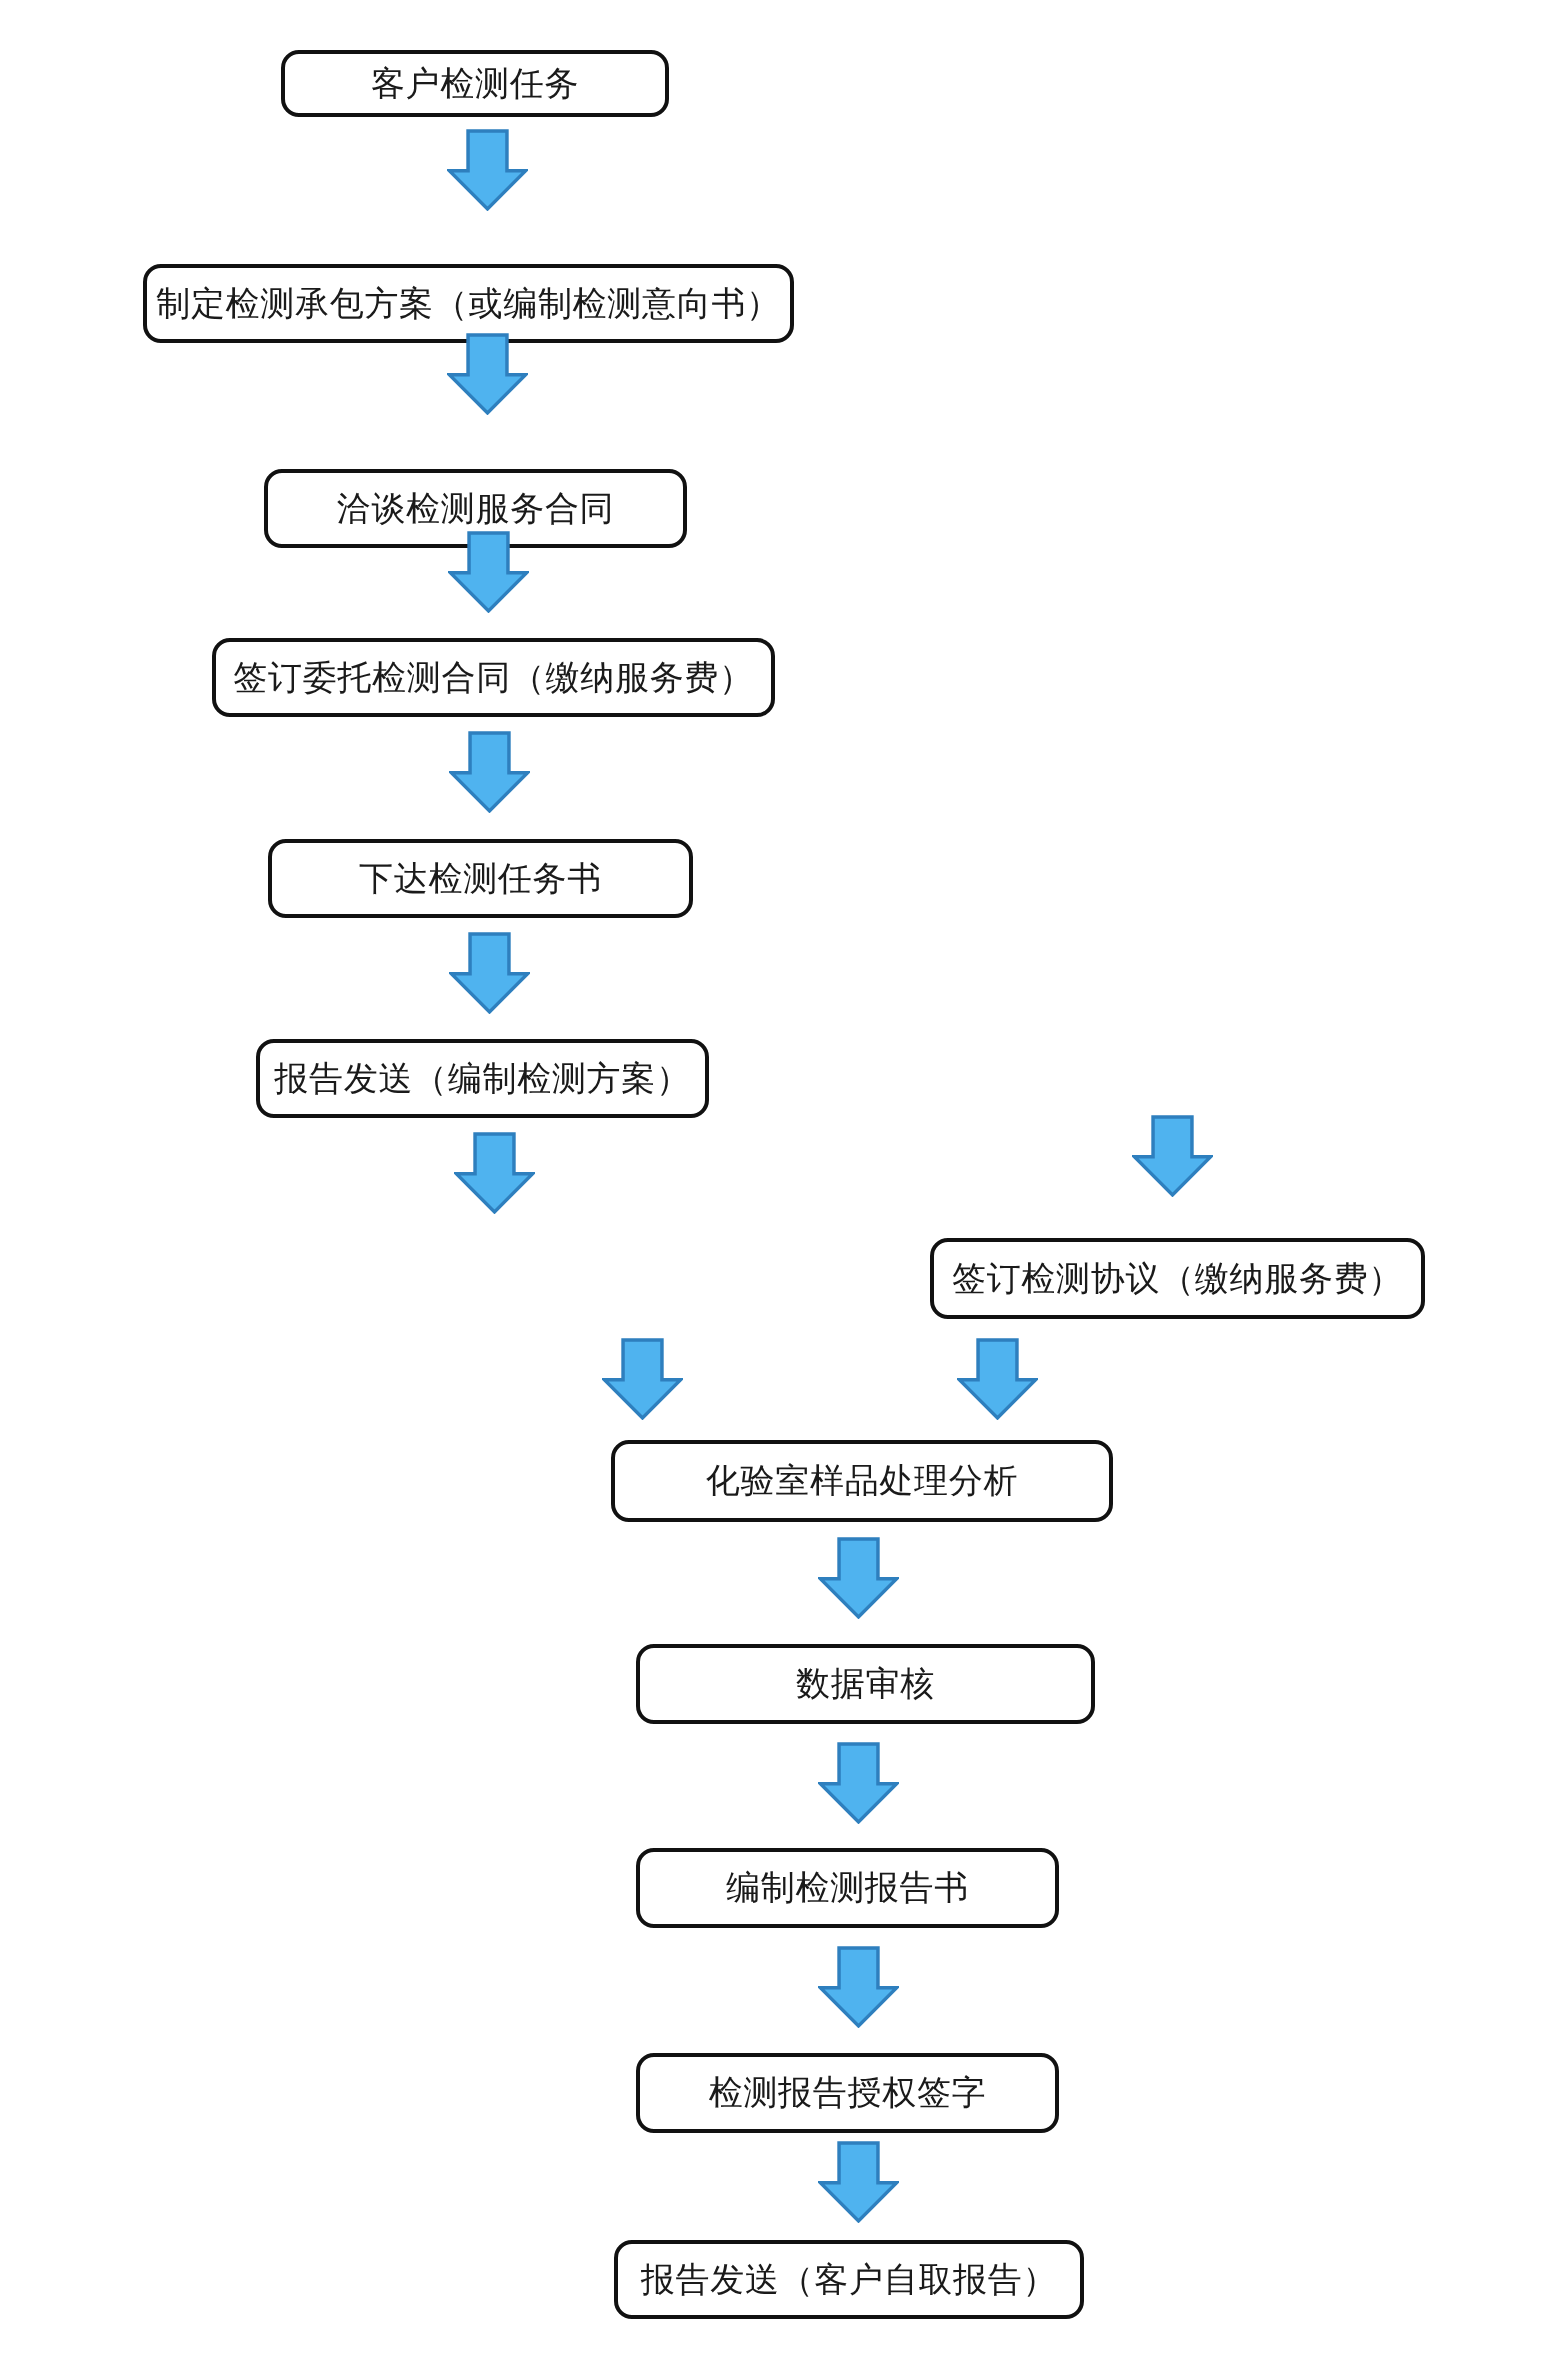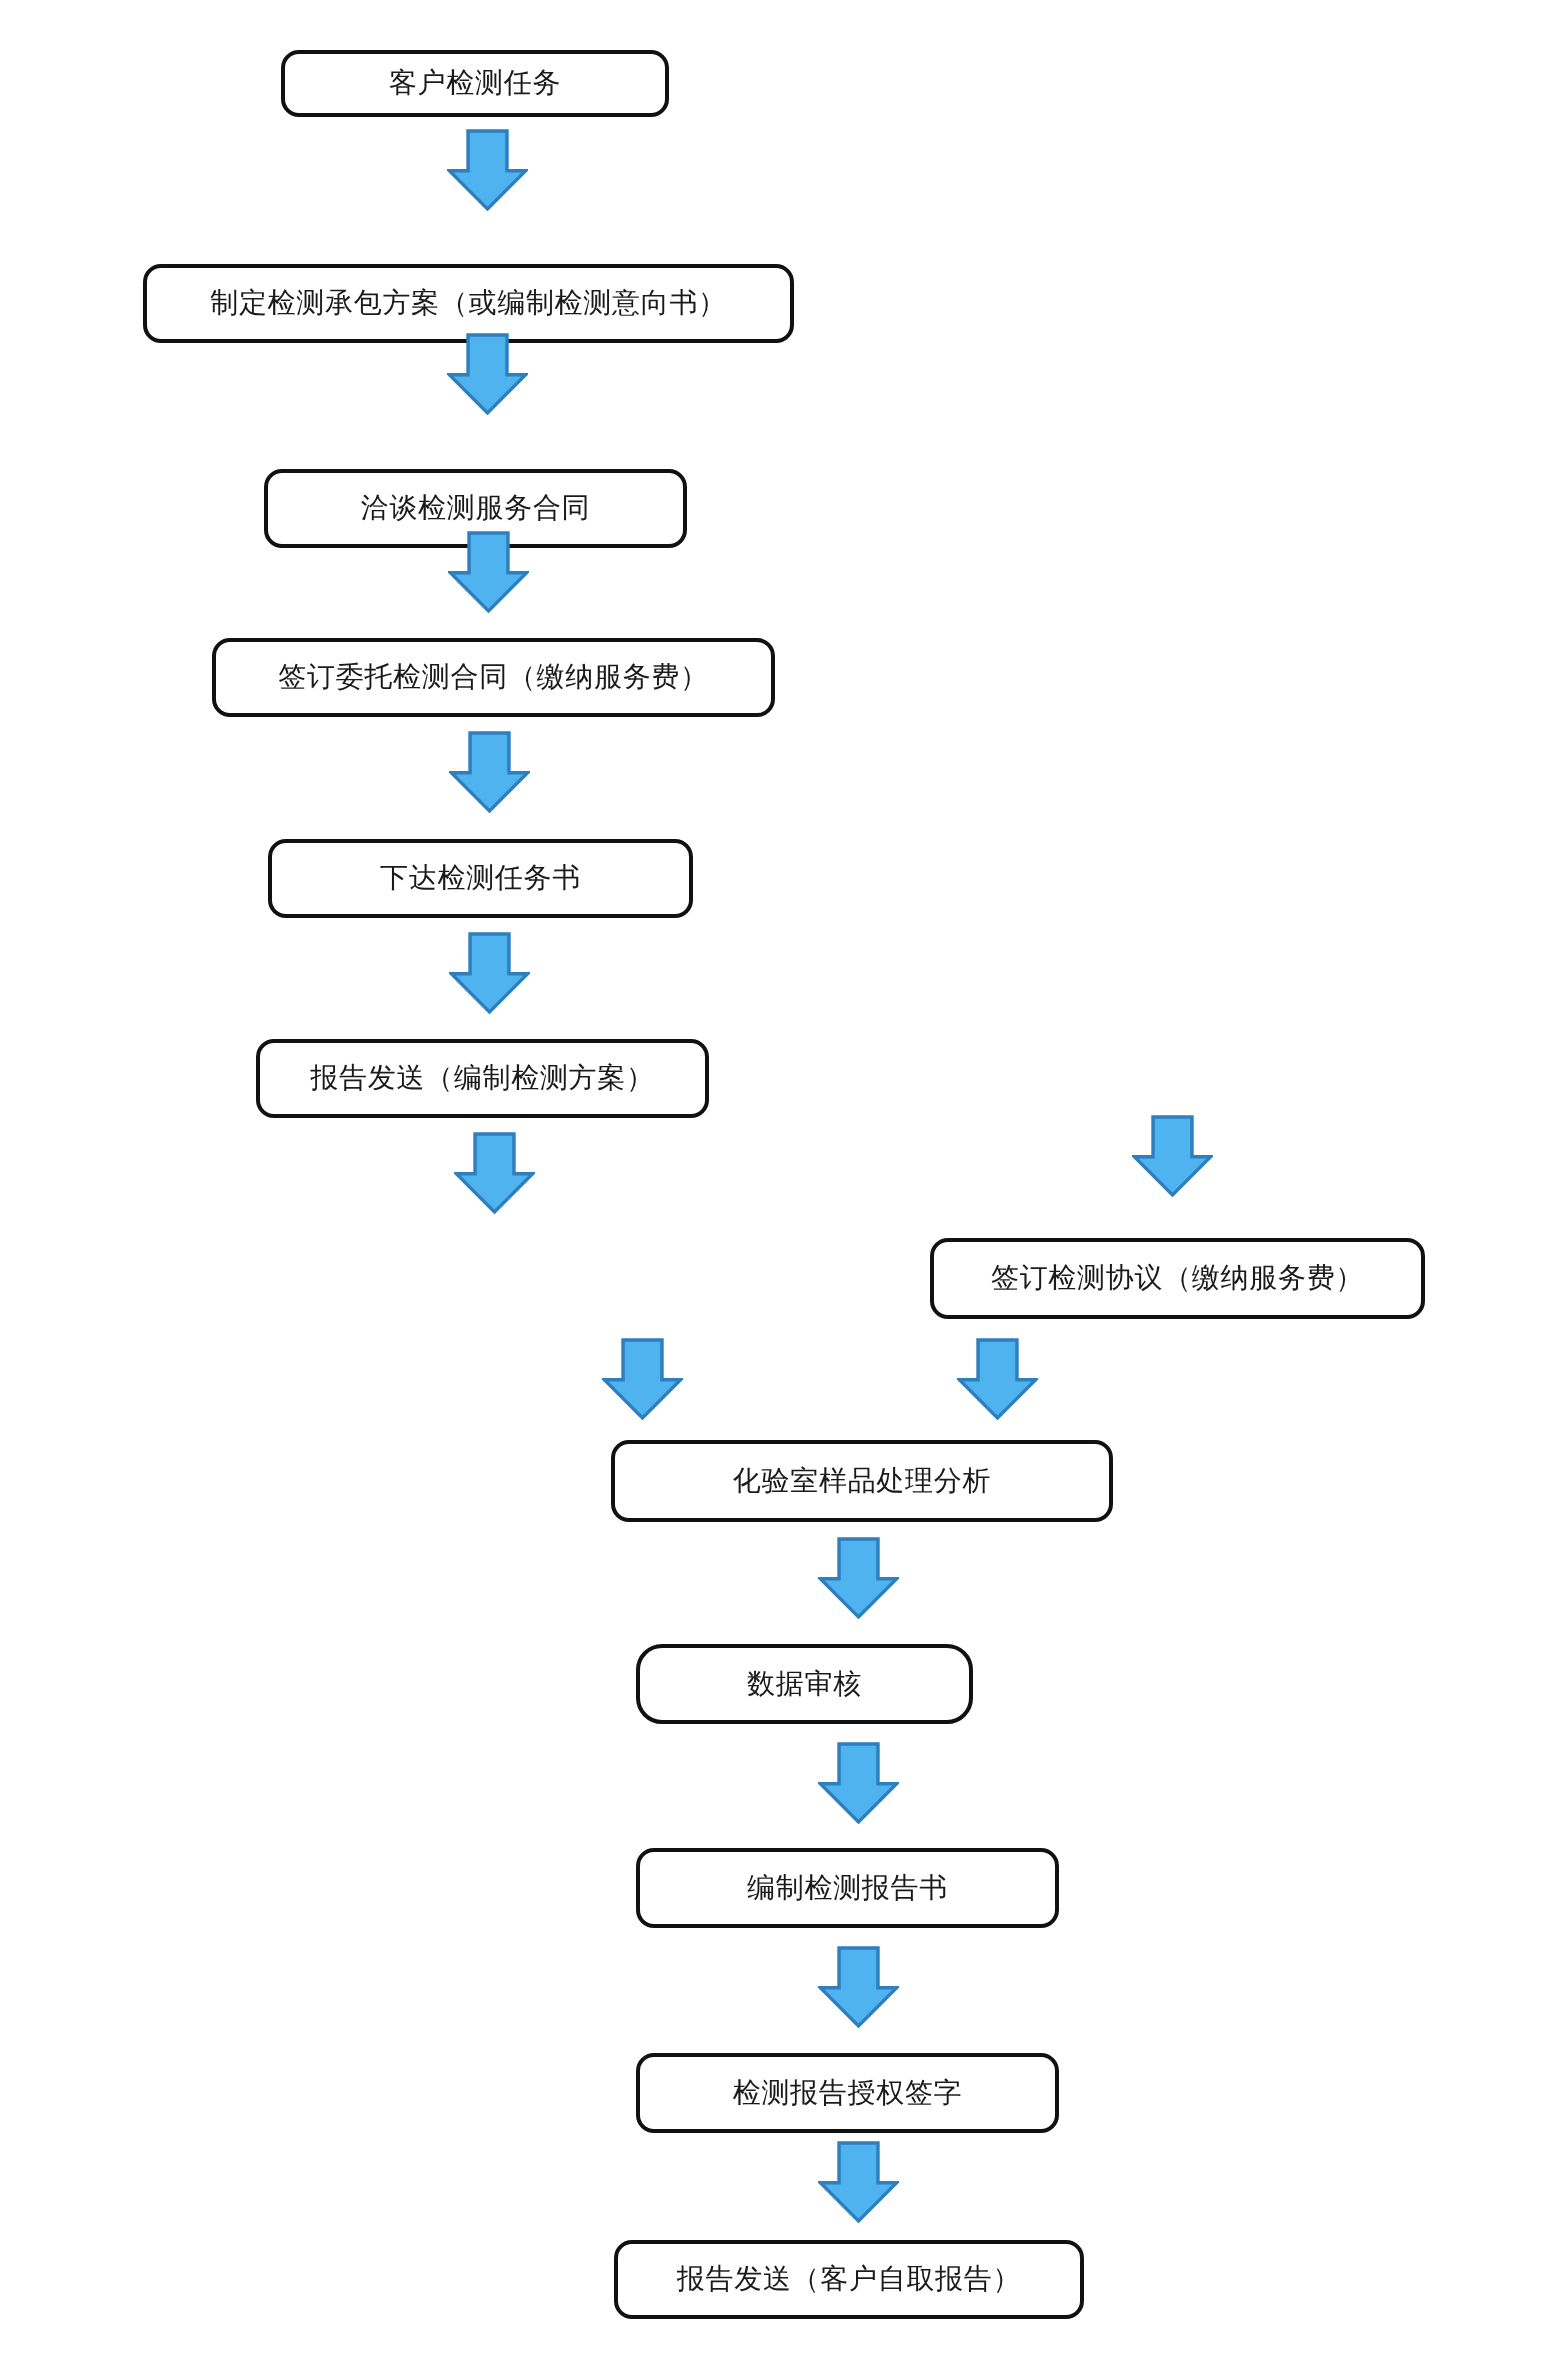--- a/index.html
+++ b/index.html
@@ -27,7 +27,7 @@
     text-align: center;
   }
   .node span {
-    font-size: 28px;
+    font-size: 34px;
     line-height: 1.15;
     color: var(--text-color, #1a1a1a);
     white-space: nowrap;

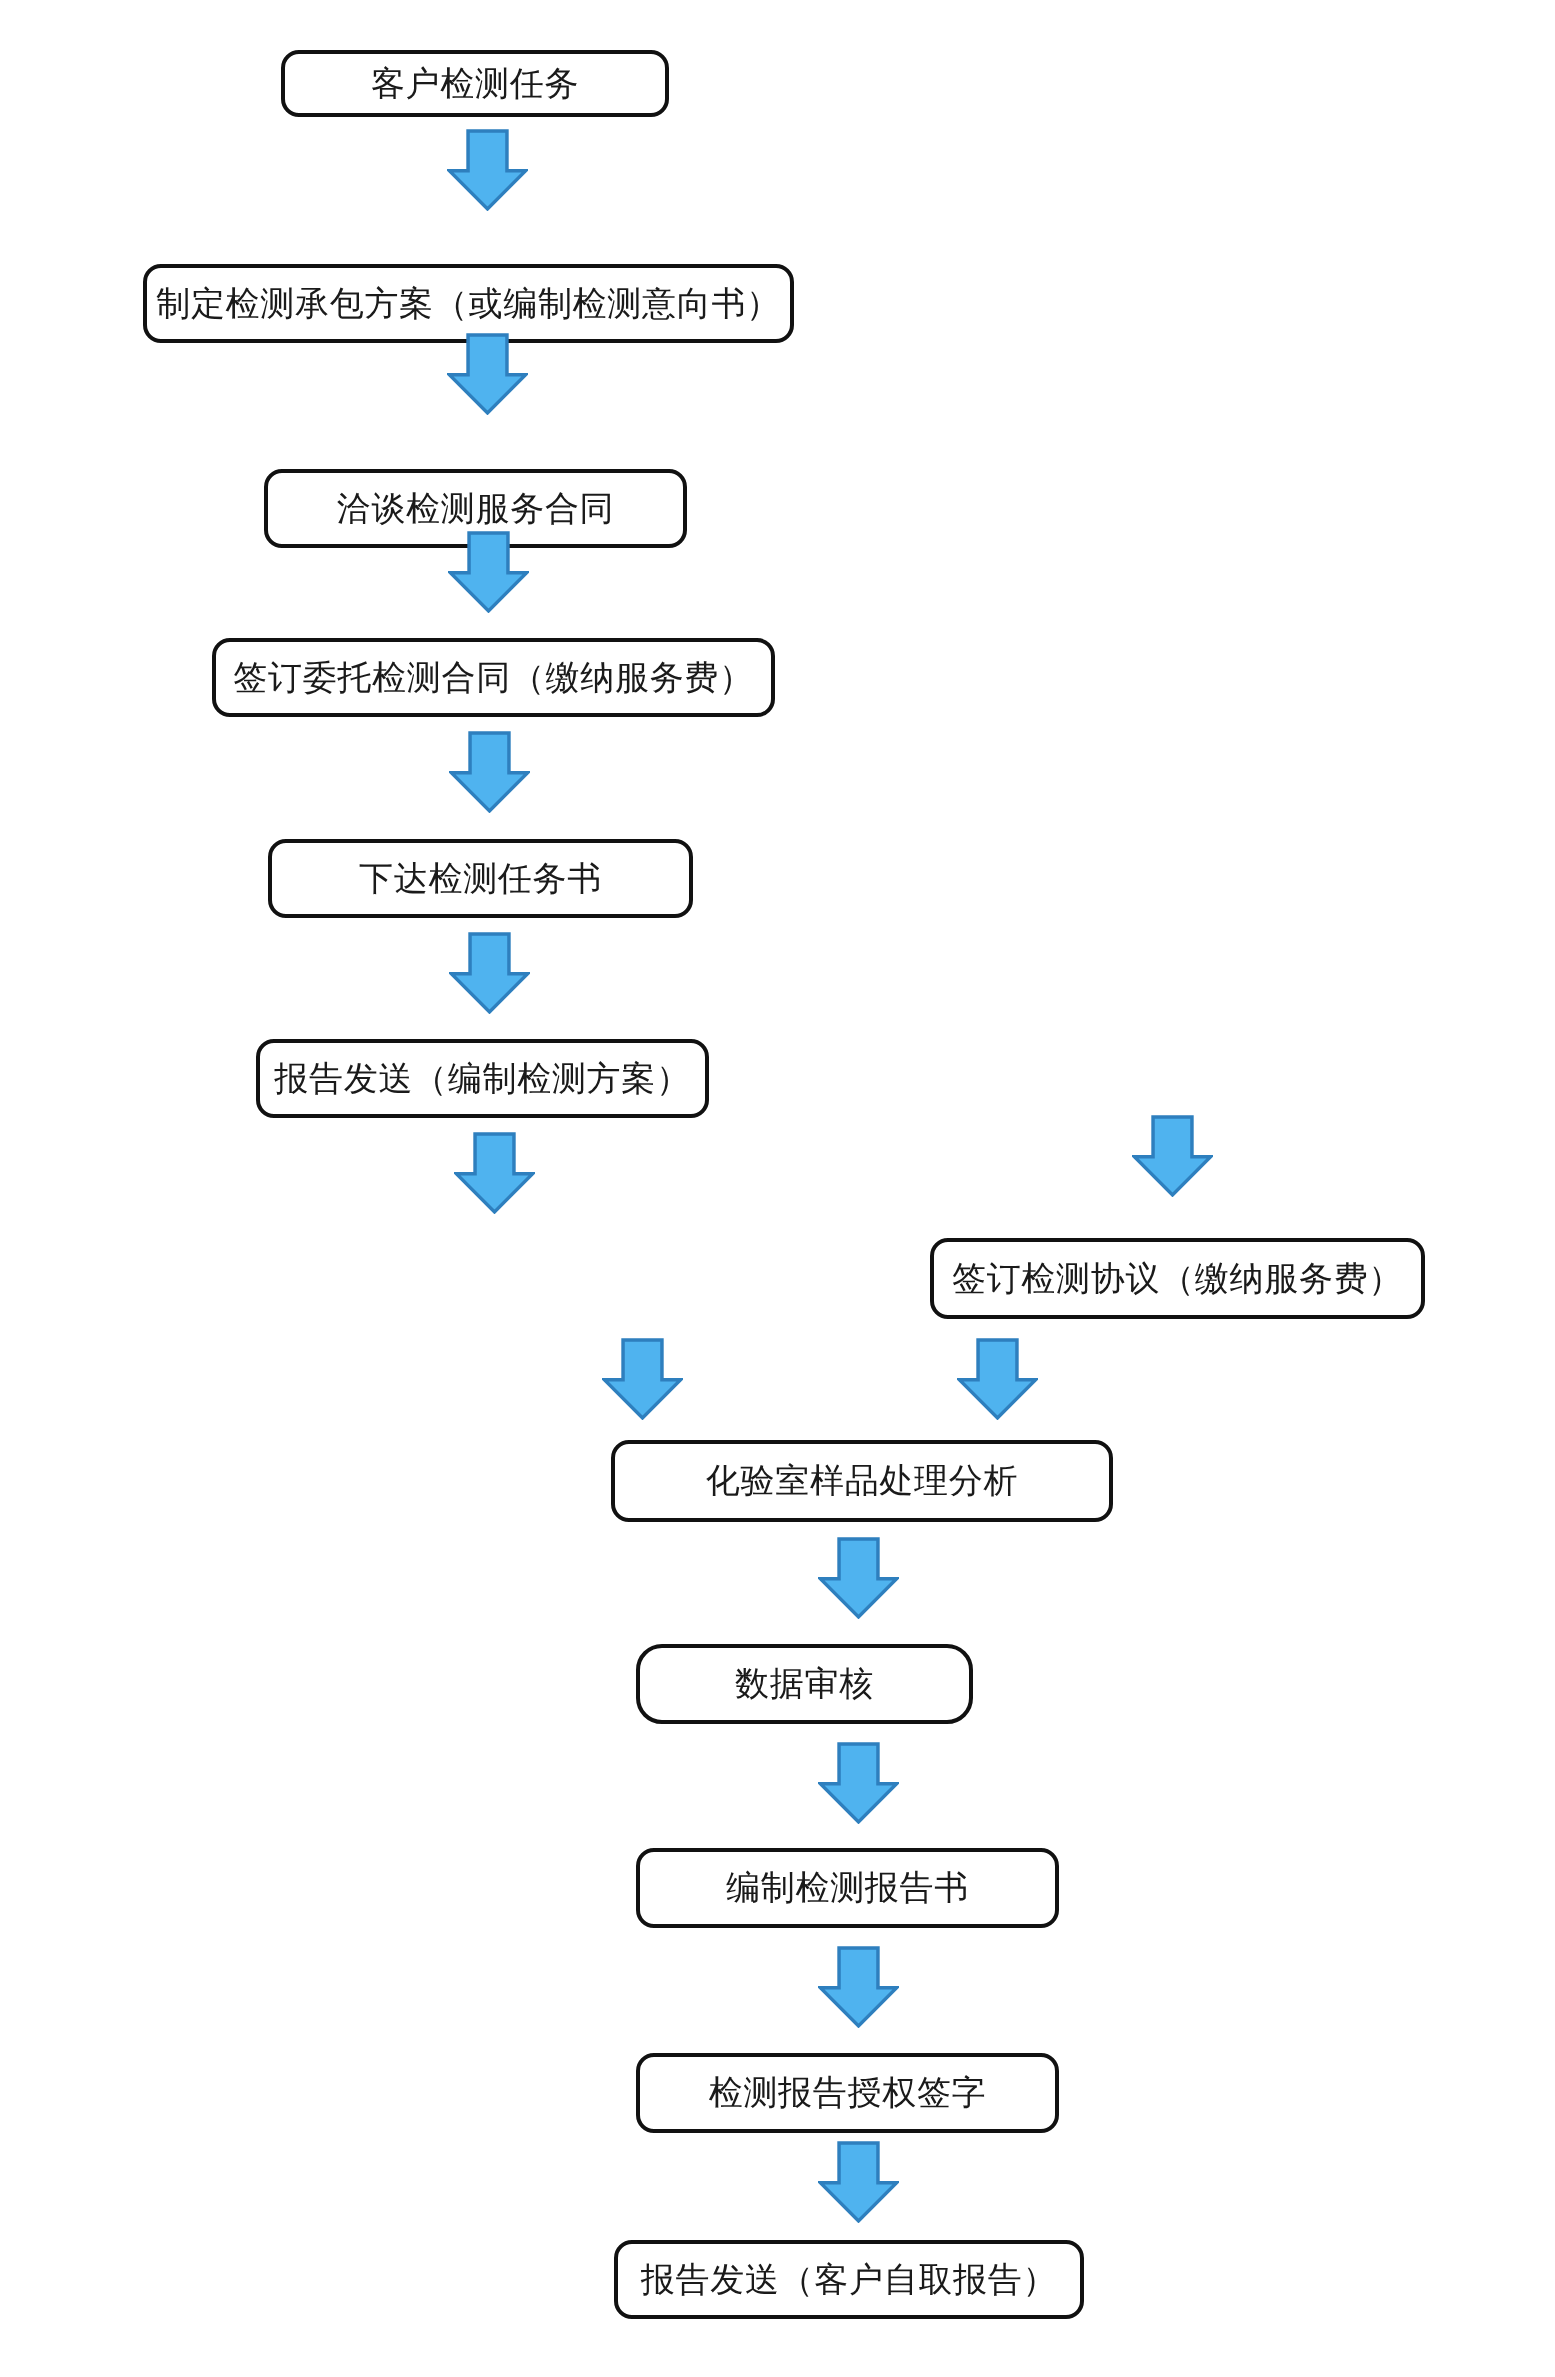--- a/index.html
+++ b/index.html
@@ -84,7 +84,7 @@
     <span>化验室样品处理分析</span>
   </div>
 
-  <div class="node" style="left:636px; top:1644px; width:337px; height:80px;border-radius:26px;">
+  <div class="node" style="left:636px; top:1644px; width:459px; height:80px;">
     <span>数据审核</span>
   </div>
 

